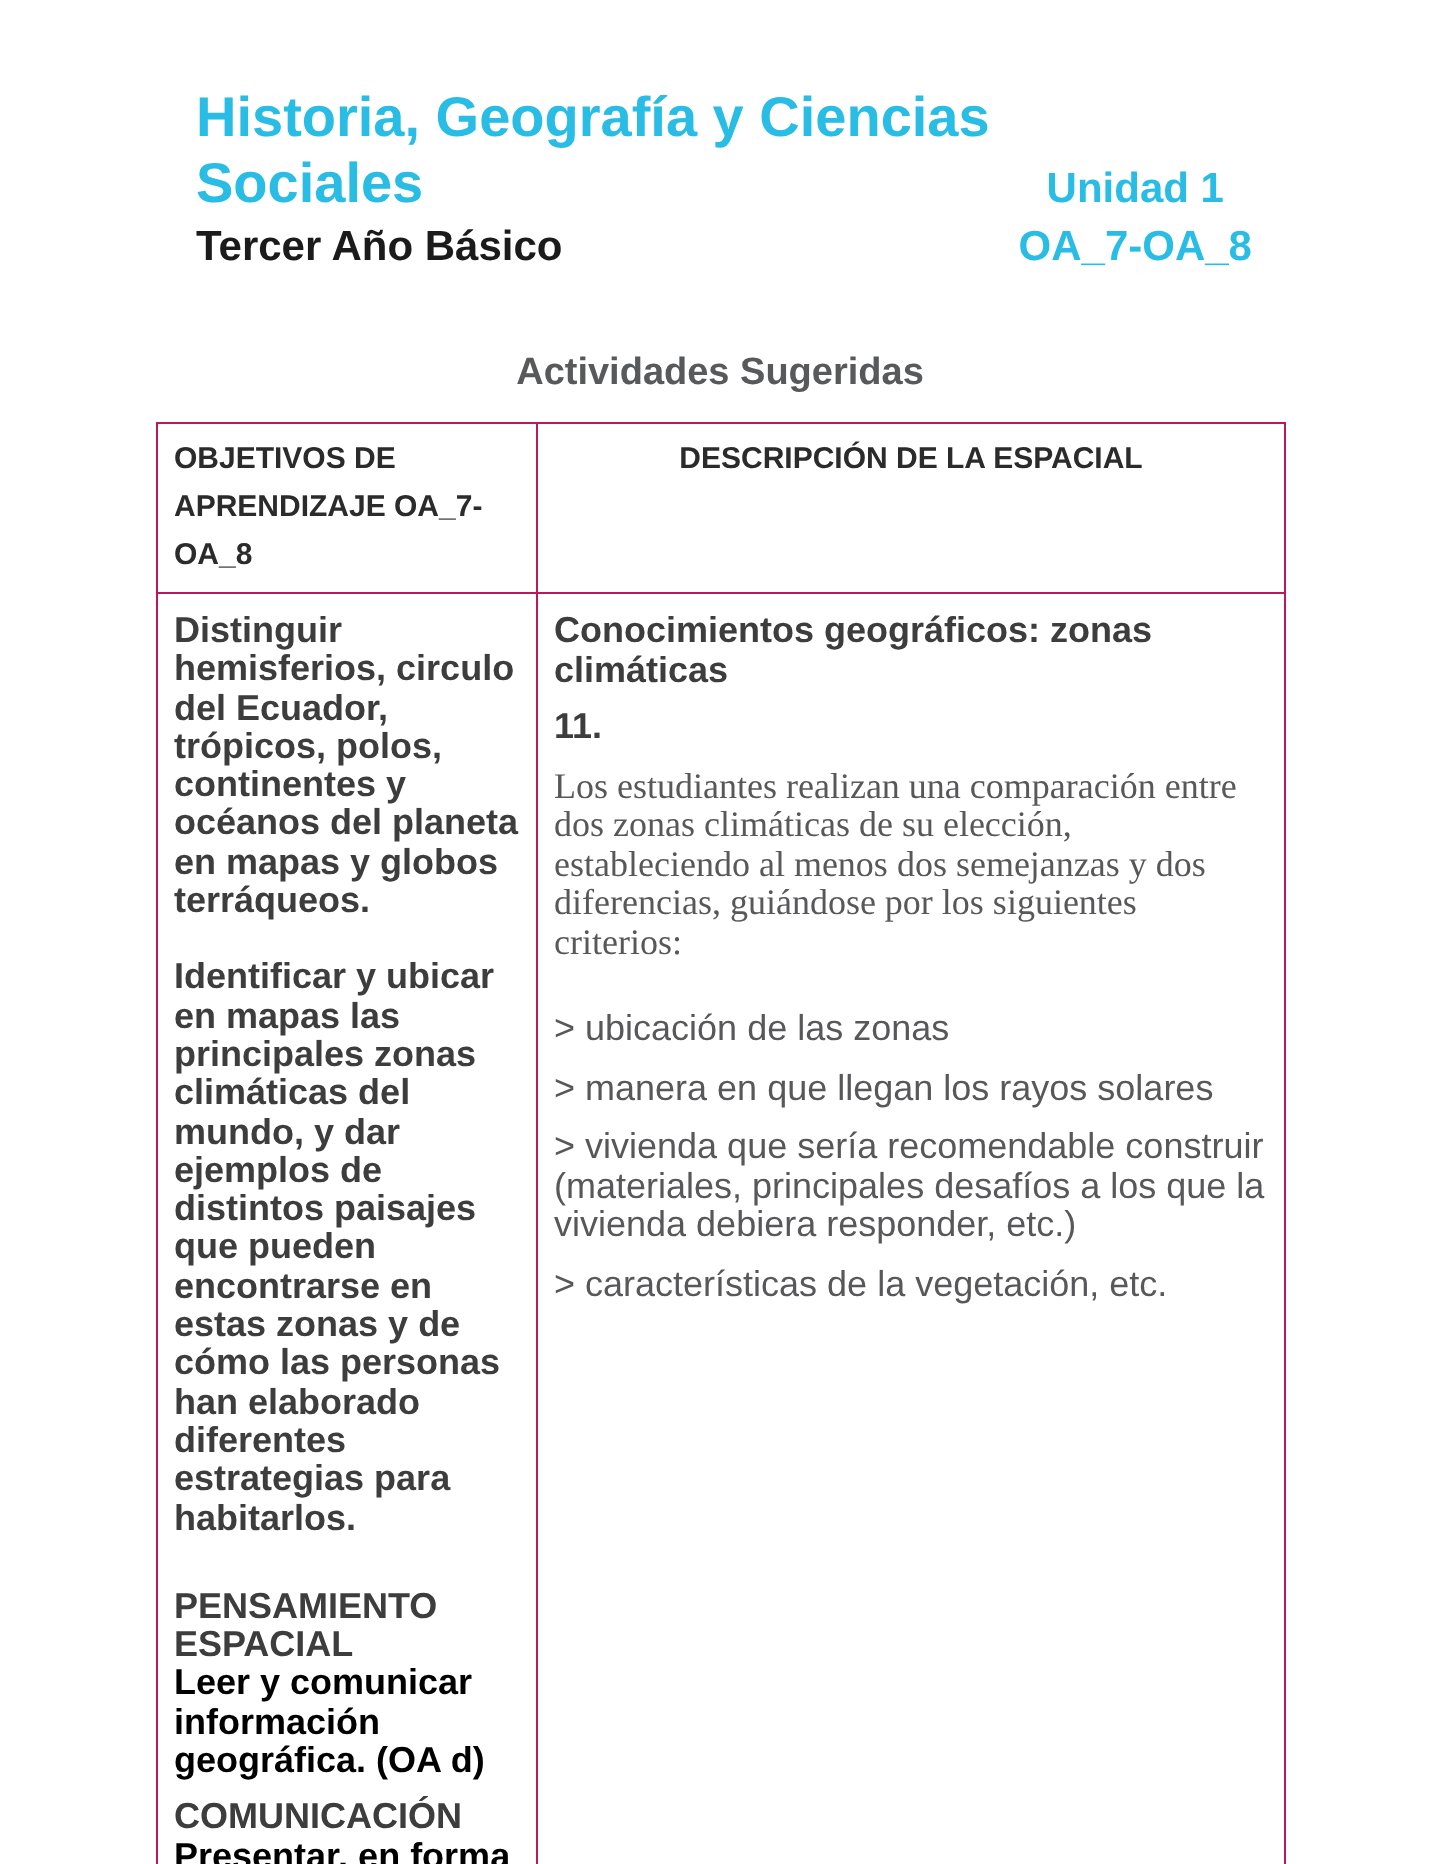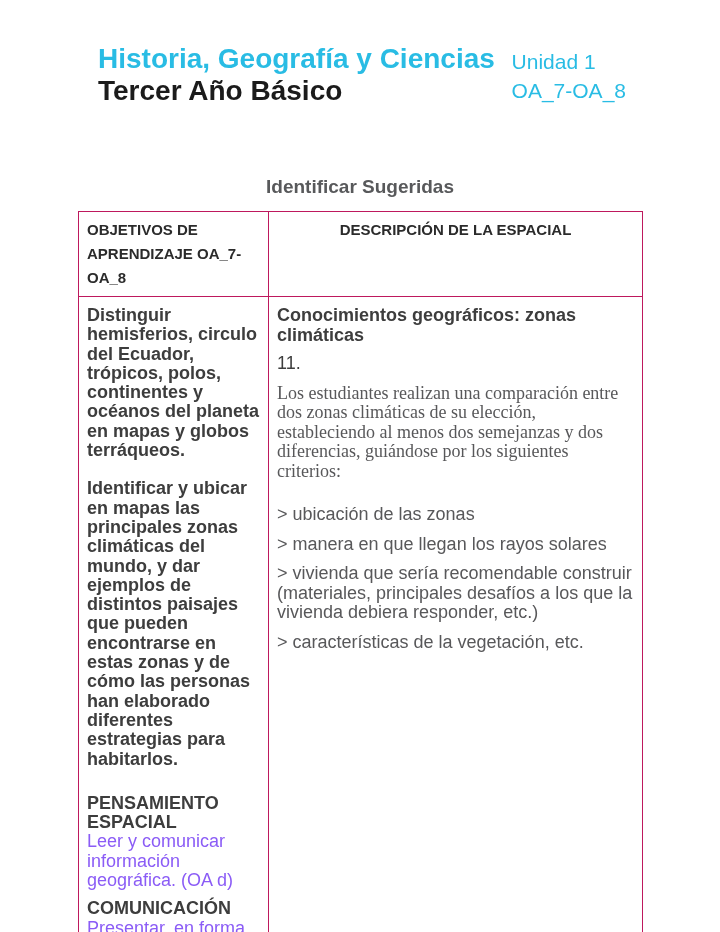--- a/index.html
+++ b/index.html
@@ -54,6 +54,7 @@
   <div class="header">
     <div class="header-left">
       <div class="title-line">Historia, Geografía y Ciencias</div>
+      <div class="title-line">Sociales</div>
       <div class="doc-subtitle">Tercer Año Básico</div>
     </div>
     <div class="header-right">

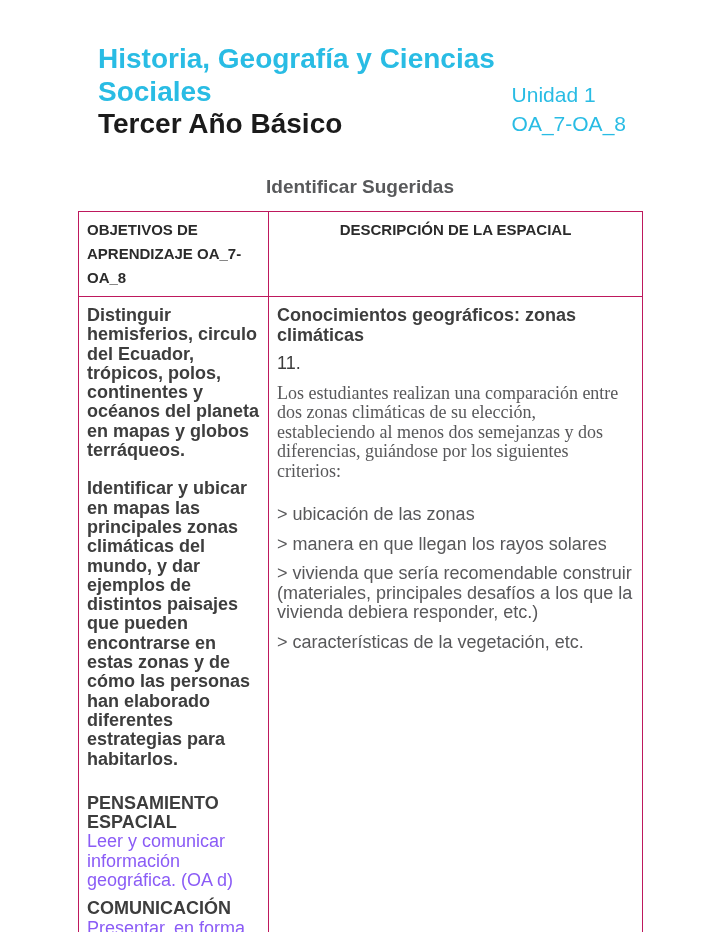--- a/index.html
+++ b/index.html
@@ -12,7 +12,7 @@
             display:flex; justify-content:space-between; align-items:flex-end; }
   .title-line { font-size:28px; font-weight:bold; color:#29BCE4; line-height:33px; }
   .doc-subtitle { font-size:28px; font-weight:bold; color:#1b1b1b; line-height:26px; margin-top:3px; }
-  .header-right { text-align:left; font-weight:normal; color:#29BCE4; }
+  .header-right { text-align:center; font-weight:bold; color:#29BCE4; }
   .unit, .oa { font-size:21px; line-height:26px; }
   .oa { margin-top:3px; }
 

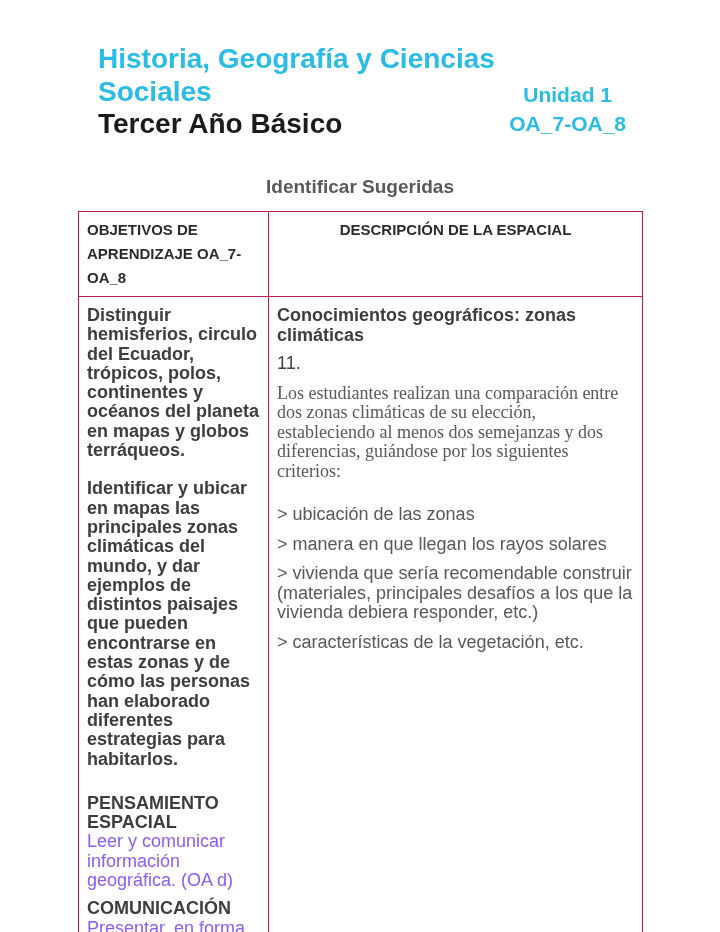--- a/index.html
+++ b/index.html
@@ -11,7 +11,7 @@
   .header { position:absolute; top:42px; left:98px; right:94px;
             display:flex; justify-content:space-between; align-items:flex-end; }
   .title-line { font-size:28px; font-weight:bold; color:#29BCE4; line-height:33px; }
-  .doc-subtitle { font-size:28px; font-weight:bold; color:#1b1b1b; line-height:26px; margin-top:3px; }
+  .doc-subtitle { font-size:21px; font-weight:bold; color:#1b1b1b; line-height:26px; margin-top:3px; }
   .header-right { text-align:center; font-weight:bold; color:#29BCE4; }
   .unit, .oa { font-size:21px; line-height:26px; }
   .oa { margin-top:3px; }

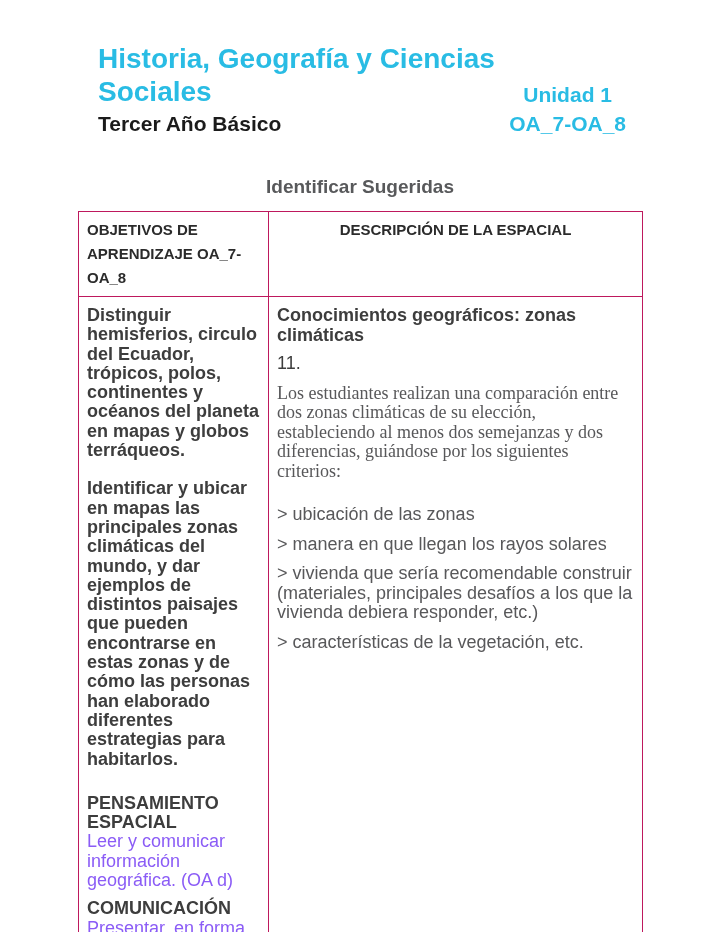--- a/index.html
+++ b/index.html
@@ -63,7 +63,7 @@
     </div>
   </div>
 
-  <div class="section-heading">Identificar Sugeridas</div>
+  <div class="section-heading">Actividades Sugeridas</div>
 
   <table class="activity-table">
     <colgroup>

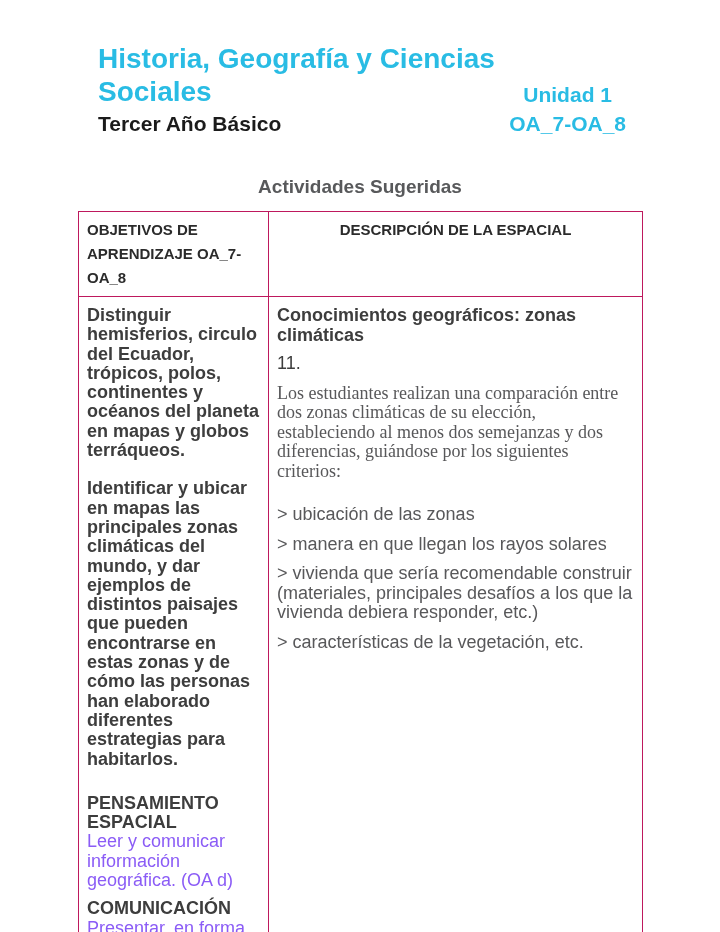--- a/index.html
+++ b/index.html
@@ -42,7 +42,7 @@
   
   .act-cell { font-size:18px; line-height:19.5px; color:#58585a; }
   .act-topic { font-weight:bold; color:#3d3d3d; margin:3px 0 9px 0; }
-  .act-number { font-weight:normal; color:#3d3d3d; margin:0 0 10px 0; }
+  .act-number { font-weight:bold; color:#3d3d3d; margin:0 0 10px 0; }
   .act-intro { margin:0 0 24px 0;font-family:Liberation Serif, serif; }
   .criteria-item { margin:0 0 10px 0; }
 </style>

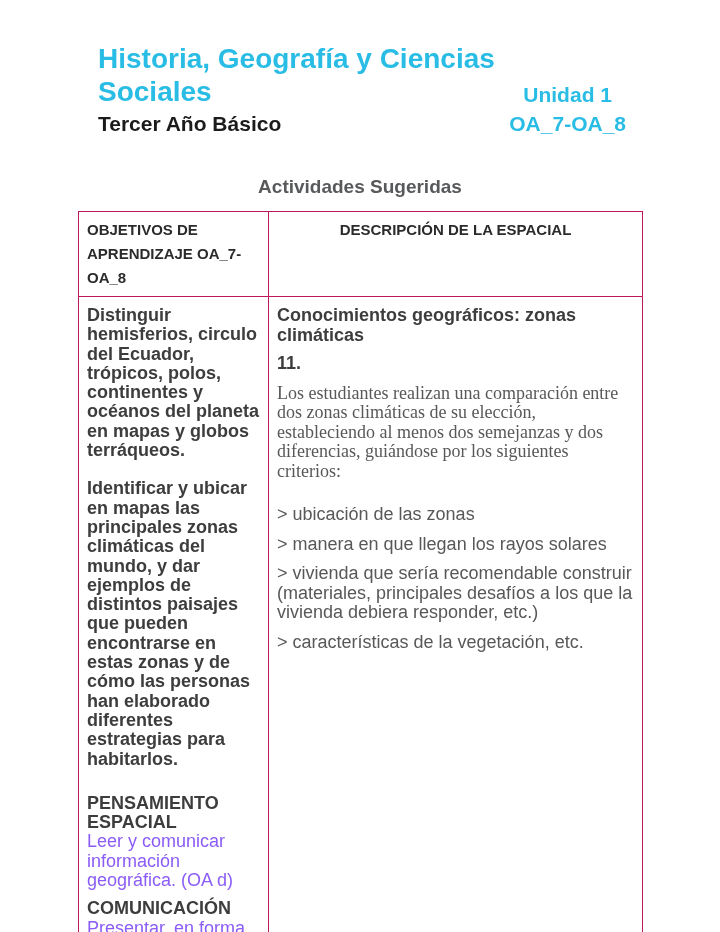--- a/index.html
+++ b/index.html
@@ -37,7 +37,7 @@
   .obj-para { margin:3px 0 19px 0; }
   .skill-block-first { margin-top:25px; }
   .skill-block { margin-top:9px; }
-  .skill-text { font-weight:normal; color:#8b5cf6; }
+  .skill-text { font-weight:bold; color:#000000; }
 
   
   .act-cell { font-size:18px; line-height:19.5px; color:#58585a; }

